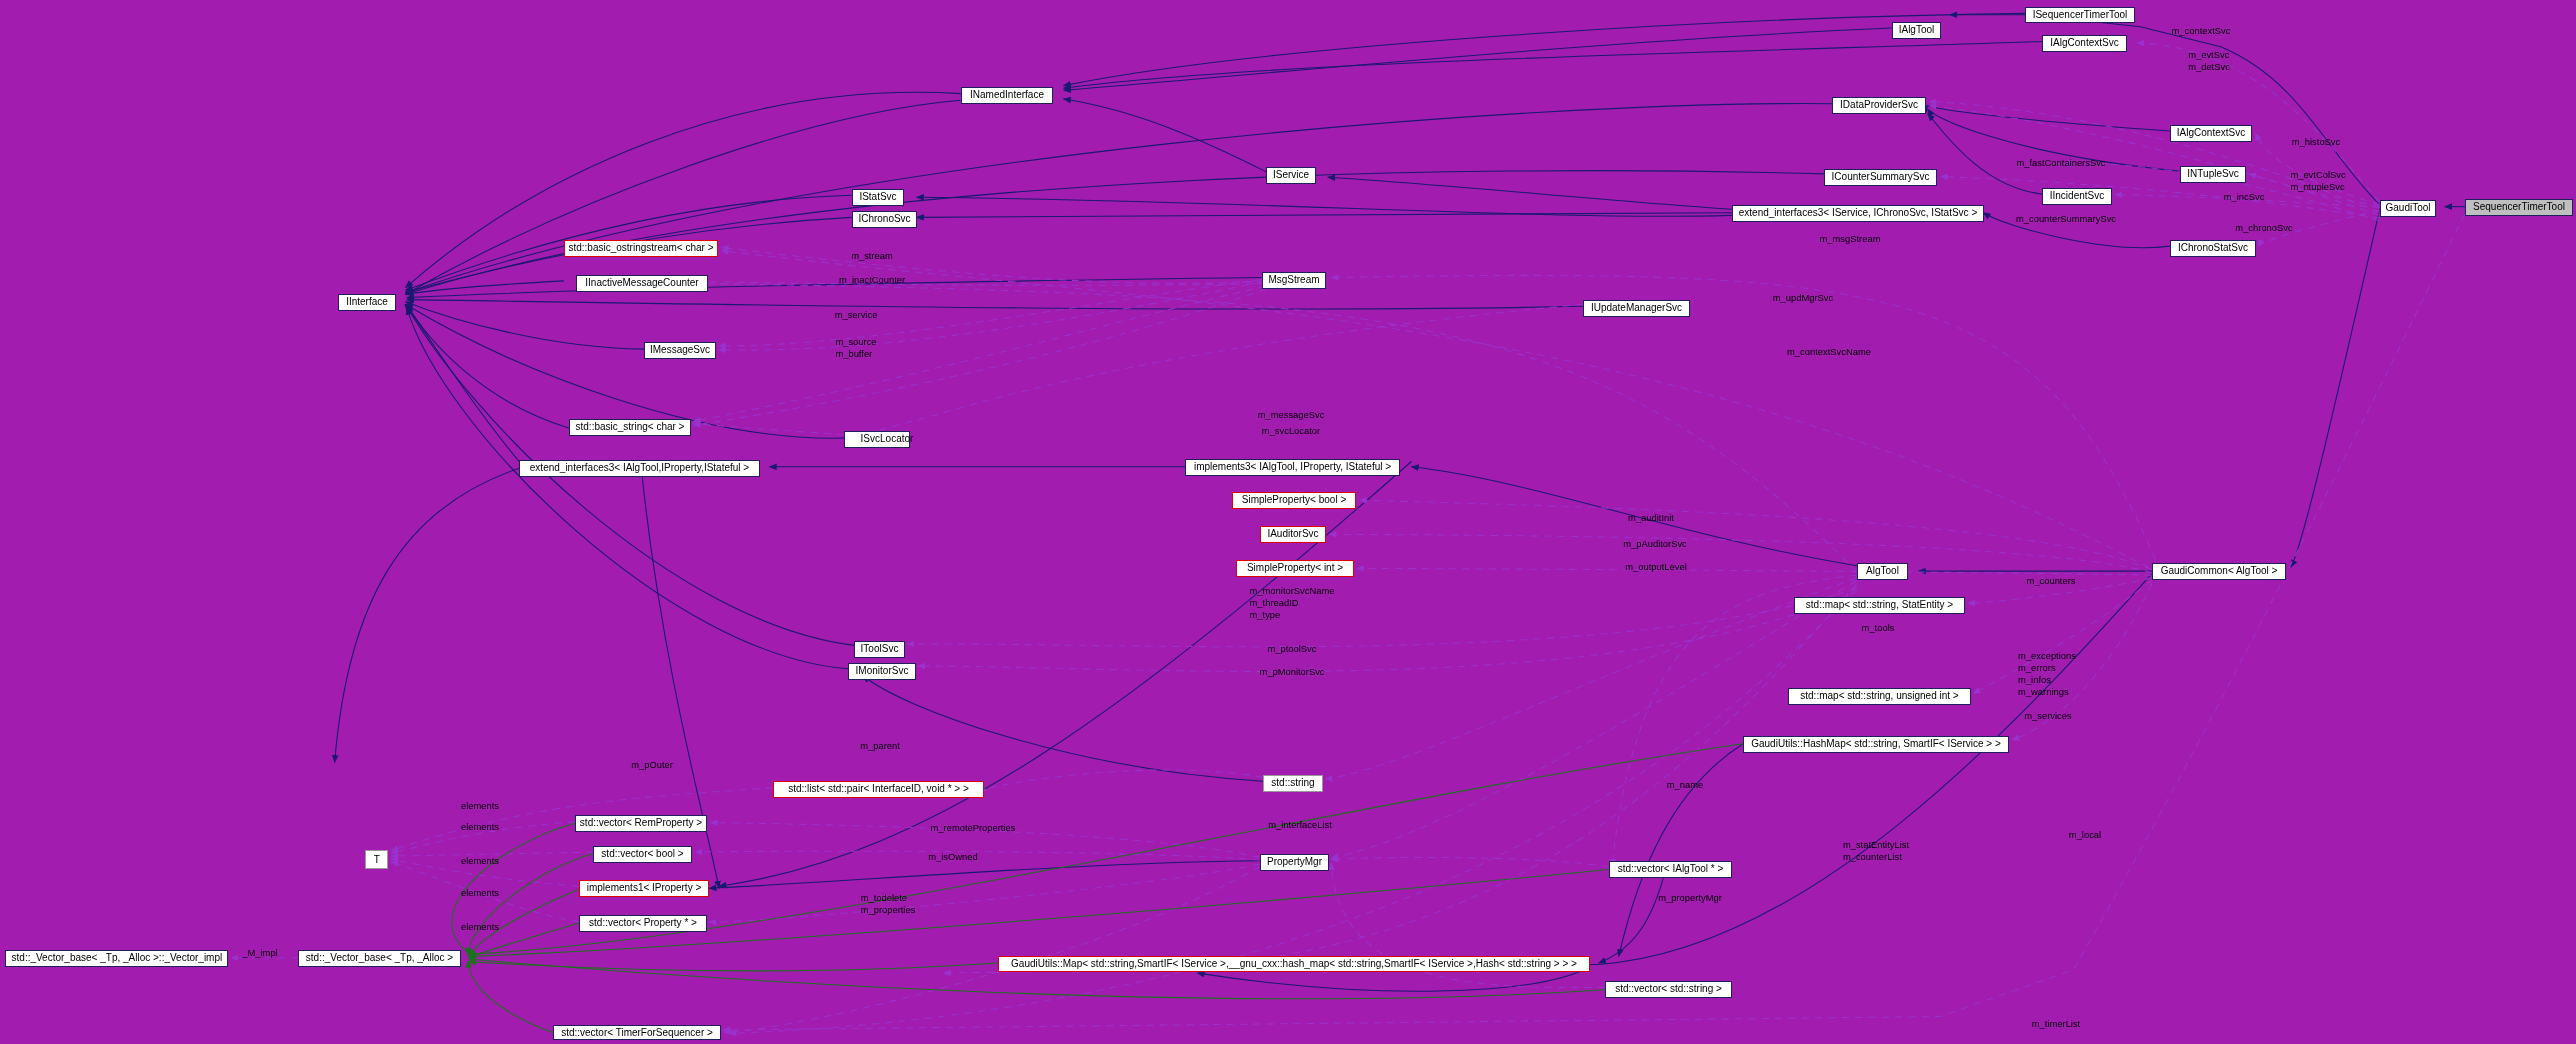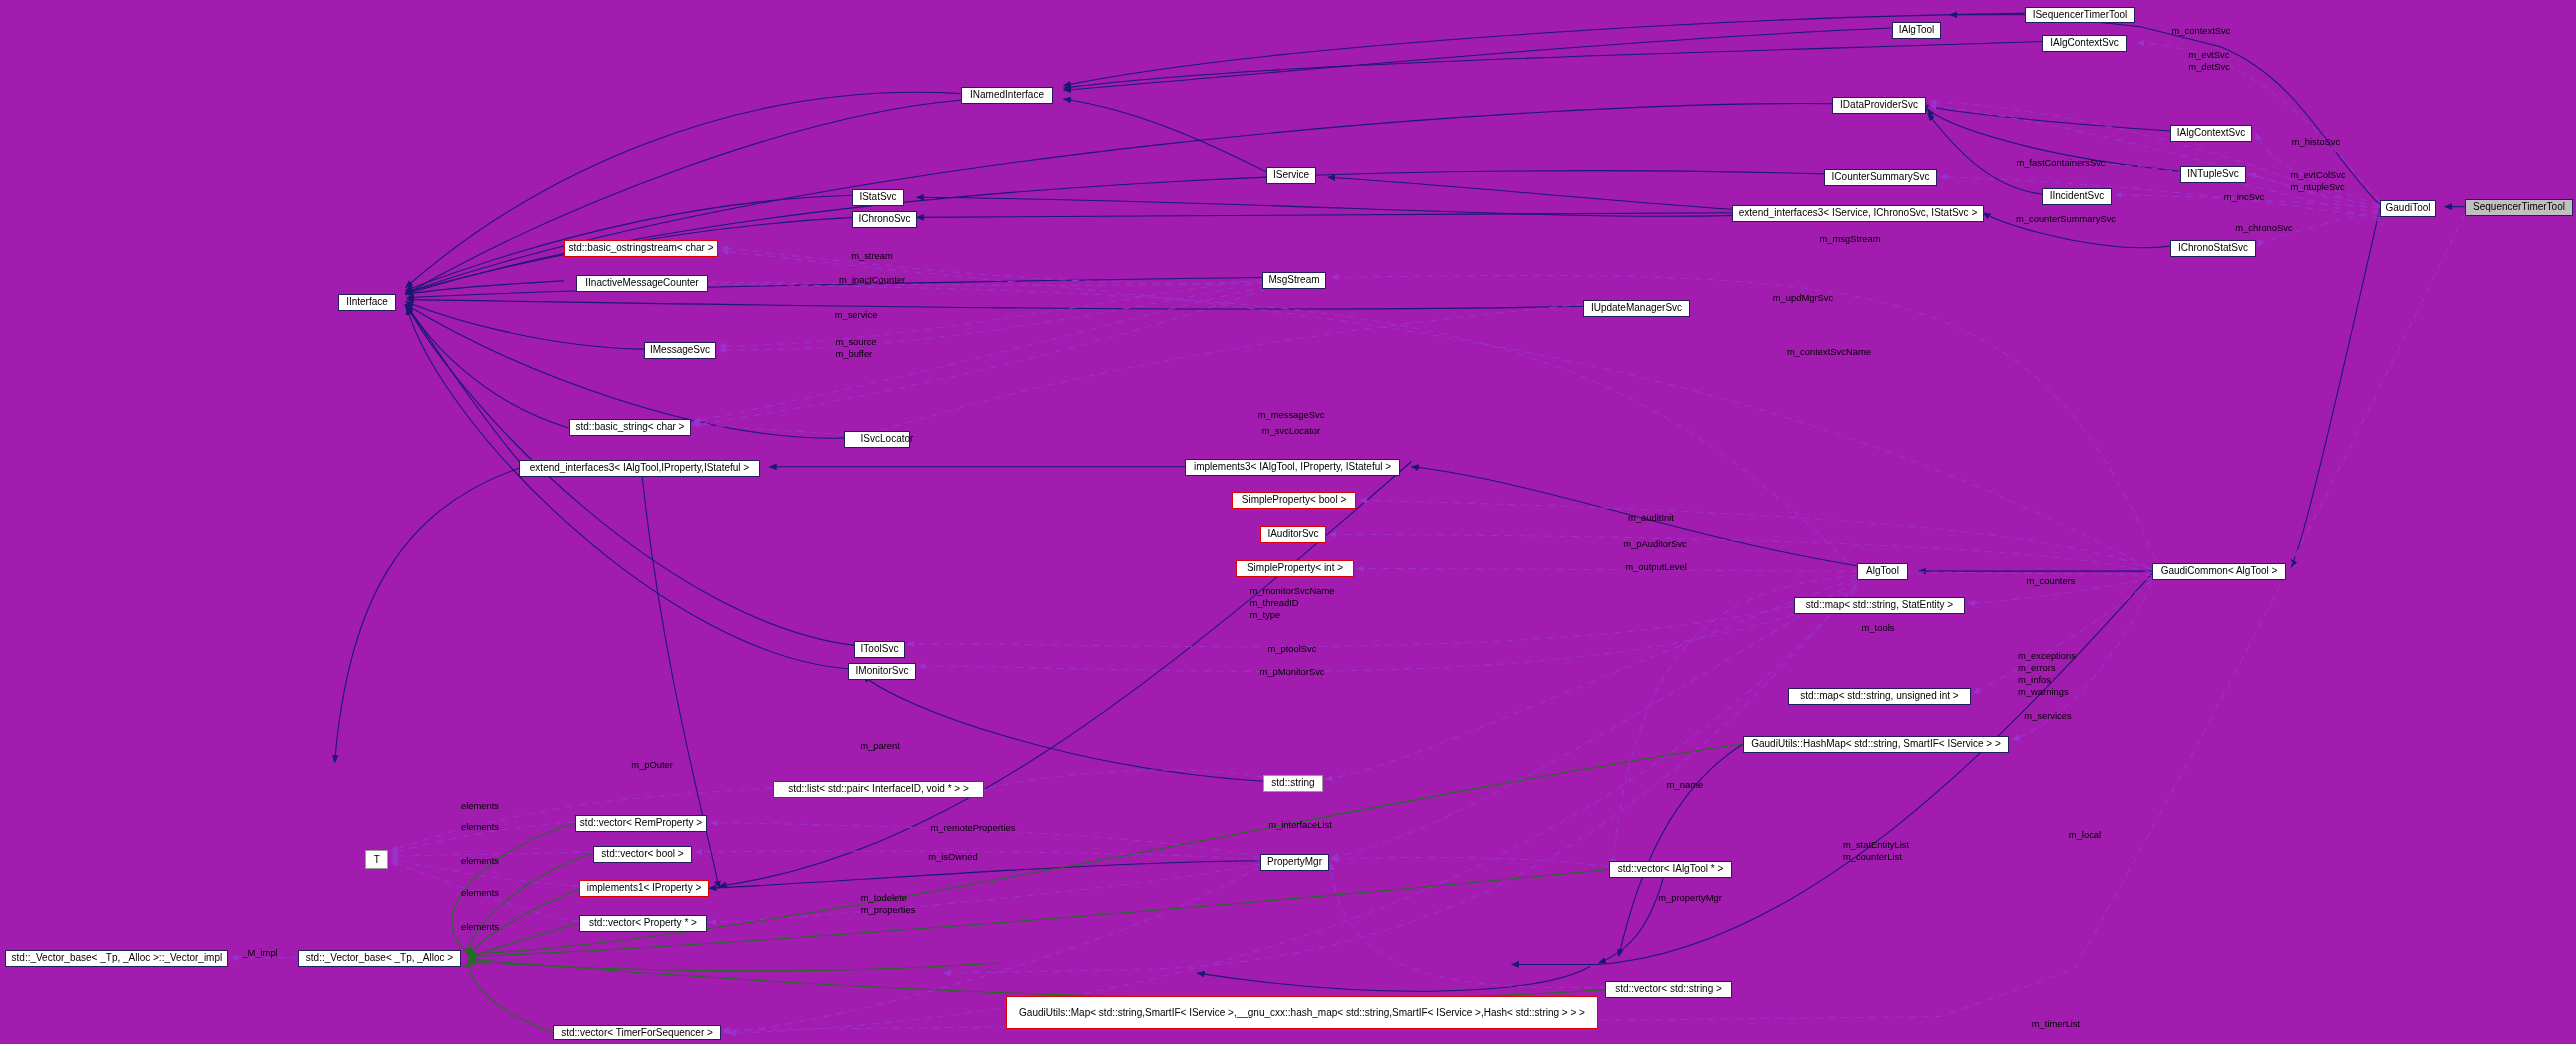--- a/index.html
+++ b/index.html
@@ -238,7 +238,7 @@
     <div class="node" style="left: 579px; top: 915px; width: 128px; height: 16.7px;">std::vector&lt; Property * &gt;</div>
     <div class="node" style="left: 5.4px; top: 950px; width: 223px; height: 16.7px;">std::_Vector_base&lt; _Tp, _Alloc &gt;::_Vector_impl</div>
     <div class="node" style="left: 298px; top: 950px; width: 163px; height: 16.7px;">std::_Vector_base&lt; _Tp, _Alloc &gt;</div>
-    <div class="node red" style="left: 998px; top: 996px; width: 592px; height: 33px; margin-left: 8px;">GaudiUtils::Map&lt; std::string,SmartIF&lt; IService &gt;,__gnu_cxx::hash_map&lt; std::string,SmartIF&lt; IService &gt;,Hash&lt; std::string &gt; &gt; &gt;</div>
+    <div class="node red" style="left: 998px; top: 956px; width: 592px; height: 16px;">GaudiUtils::Map&lt; std::string,SmartIF&lt; IService &gt;,__gnu_cxx::hash_map&lt; std::string,SmartIF&lt; IService &gt;,Hash&lt; std::string &gt; &gt; &gt;</div>
     <div class="node" style="left: 1605px; top: 981px; width: 127px; height: 16.7px;">std::vector&lt; std::string &gt;</div>
     <div class="node" style="left: 553px; top: 1025px; width: 168px; height: 15px;">std::vector&lt; TimerForSequencer &gt;</div>
     <div class="elabel" style="left: 2201px; top: 25.4px;">m_contextSvc</div>

